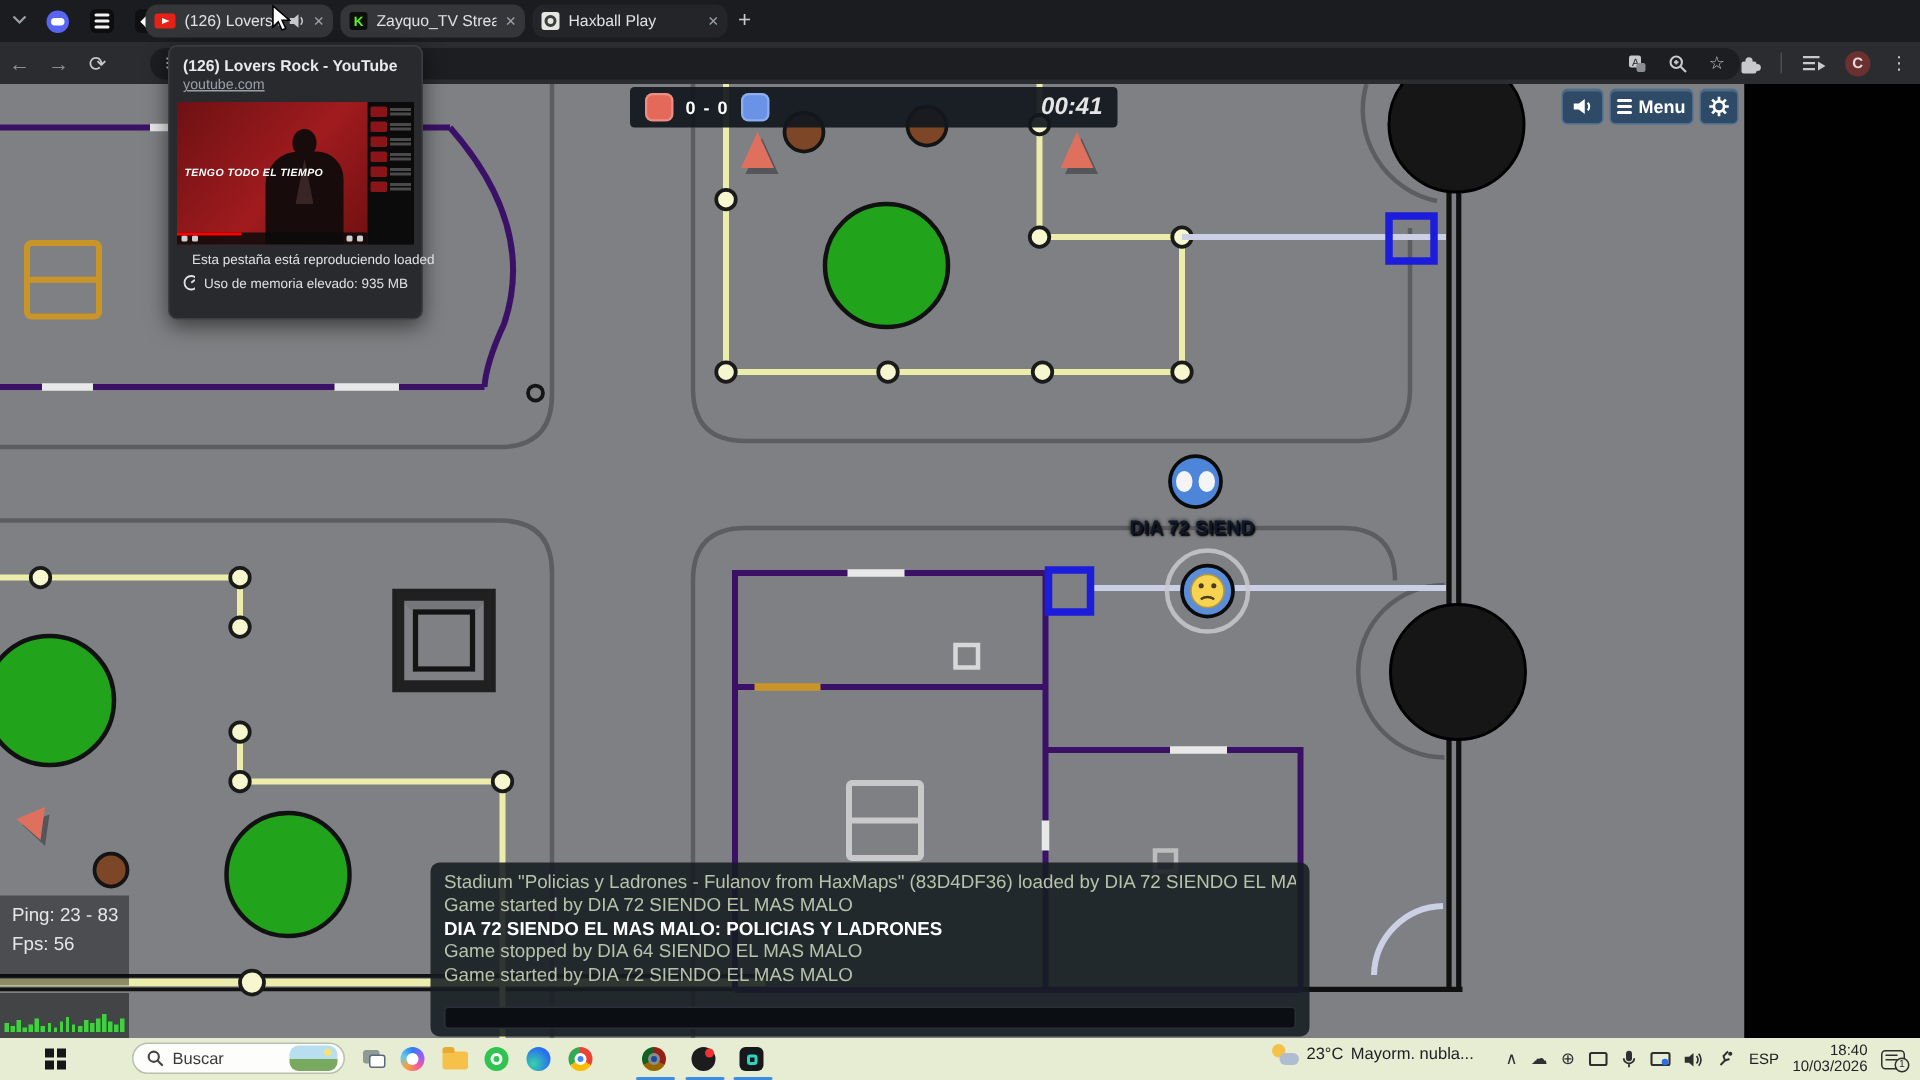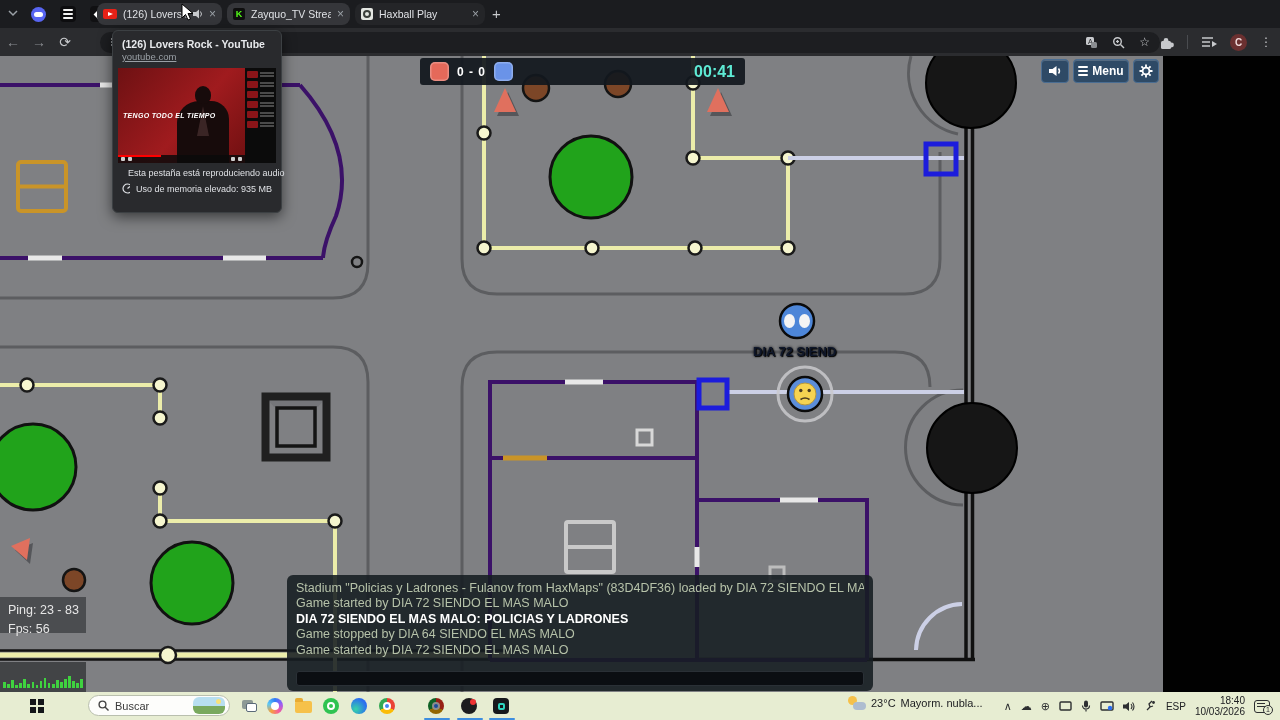--- a/index.html
+++ b/index.html
@@ -53,7 +53,7 @@
   .sq-red { background:#e5695a; box-shadow:inset 0 0 0 1.5px rgba(255,255,255,.25); }
   .sq-blue { background:#6a93e8; box-shadow:inset 0 0 0 1.5px rgba(255,255,255,.25); }
   .score-text { color:#fff; font-size:12px; font-weight:bold; letter-spacing:1px; }
-  .timer { margin-left:auto; color:#5eead4; font-size:16px; font-weight:bold; }
+  .timer { margin-left:auto; color:#e5e5e5; font-size:16px; font-weight:bold;font-style:italic; }
 
   .gbtn { position:absolute; top:3px; height:24px; background:#2e4a66; border:1px solid #4a6d92; border-radius:4px; color:#fff; display:flex; align-items:center; justify-content:center; gap:4px; box-shadow:inset 0 1px 0 rgba(255,255,255,.18); }
   .gbtn-sound { left:1041px; width:28px; }

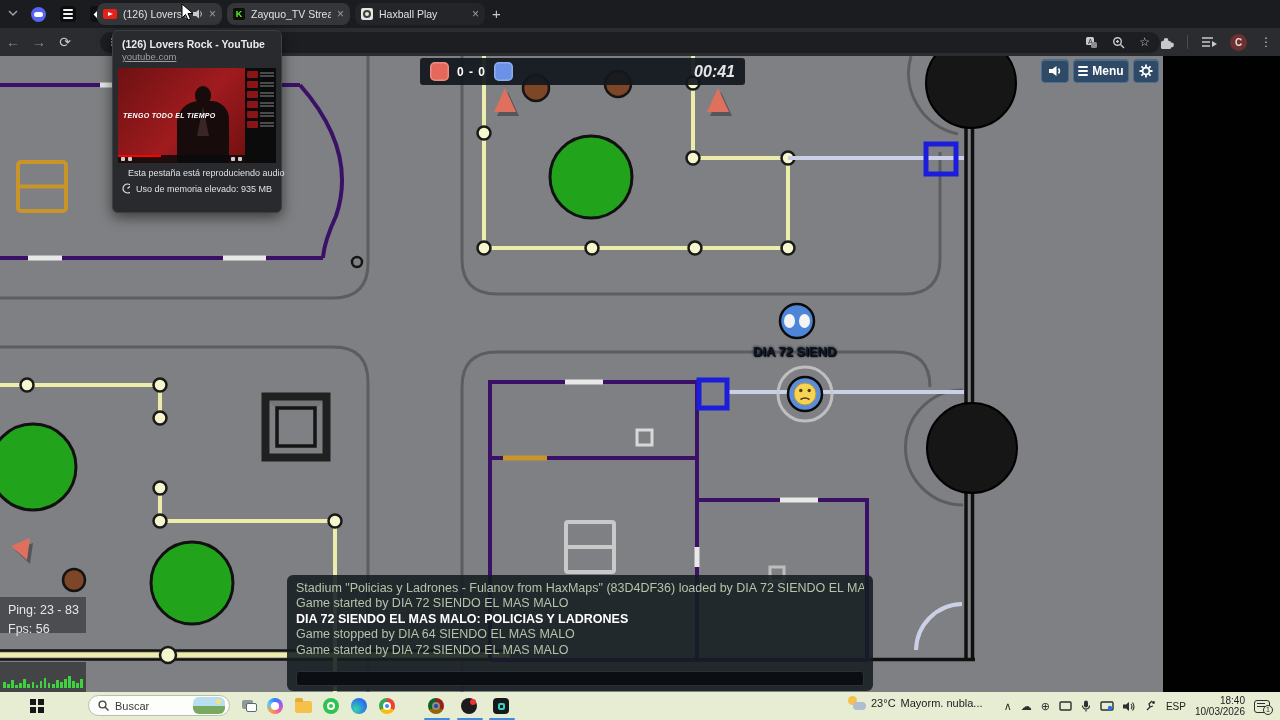--- a/index.html
+++ b/index.html
@@ -531,7 +531,7 @@
           <polygon points="0,3 2.5,3 5.5,0.5 5.5,9.5 2.5,7 0,7" fill="#dfe1e5"></polygon>
           <path d="M7,2.5 Q9,5 7,7.5" stroke="#dfe1e5" stroke-width="1.2" fill="none"></path>
         </svg>
-      <span class="txt">Esta pestaña está reproduciendo audio</span>
+      <span class="txt">Esta pestaña está reproduciendo loaded</span>
     </div>
     <div class="tt-note">
       <svg width="11" height="11">

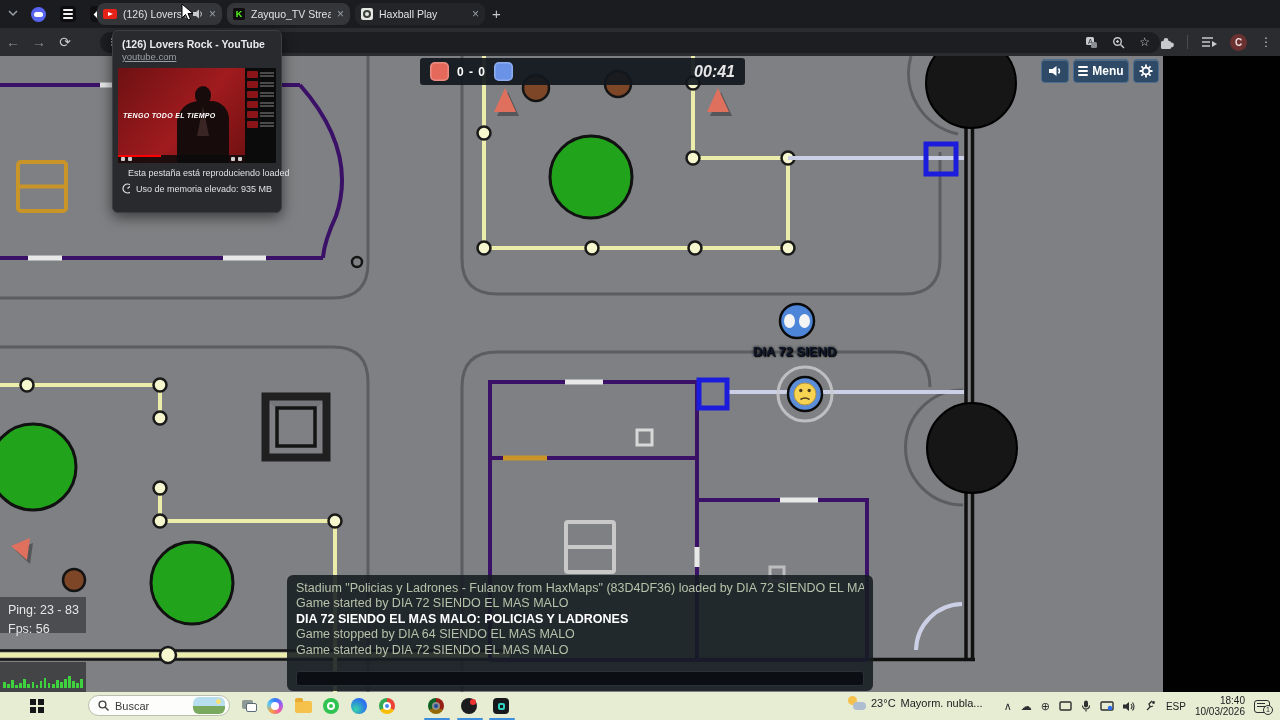--- a/index.html
+++ b/index.html
@@ -70,7 +70,7 @@
   .msg.player { color:#ffffff; font-weight:600; }
   .chat-input { position:absolute; left:9px; right:9px; bottom:5px; height:15px; background:#0b0e12; border:1px solid #2a3036; border-radius:3px; color:#ddd; font-size:11px; padding:0 5px; outline:none; }
 
-  .pingbox { position:absolute; left:0; top:541px; width:86px; height:36px; background:rgba(5,8,10,0.42); padding:4px 8px; }
+  .pingbox { position:absolute; left:0; top:541px; width:86px; height:60px; background:rgba(5,8,10,0.42); padding:4px 8px; }
   .pingbox div { color:#e6e6e6; font-size:12.5px; line-height:19px; white-space:nowrap; }
   .graphbox { position:absolute; left:0; top:606px; width:86px; height:30px; background:rgba(5,8,10,0.5); display:flex; align-items:flex-end; gap:1.5px; padding:3px 3px 4px 3px; }
   .graphbox i { width:2.6px; background:#3fd23f; display:block; }

